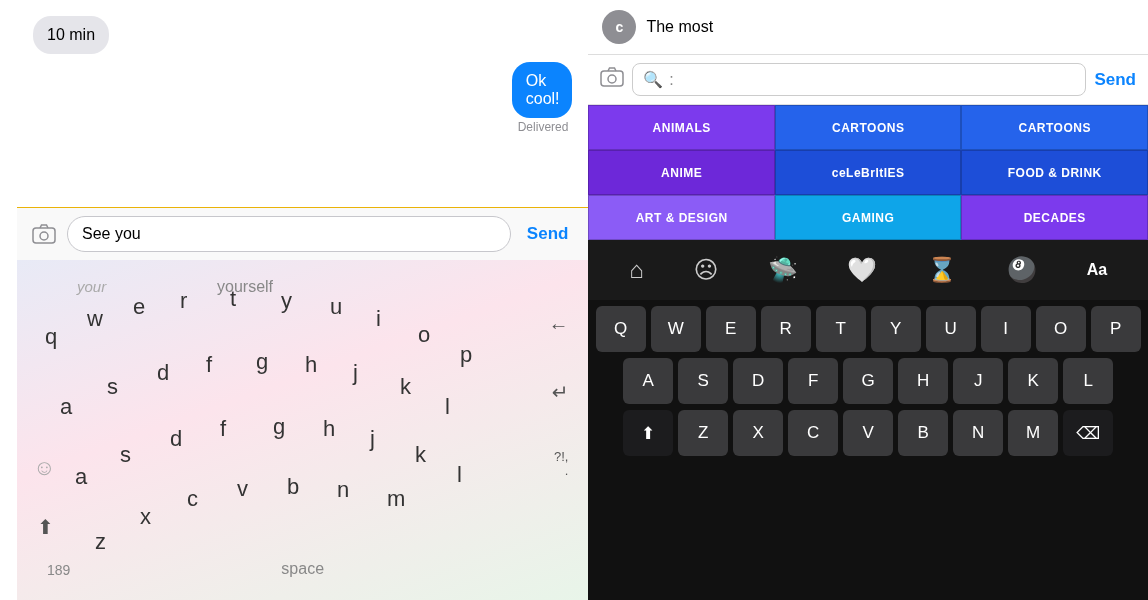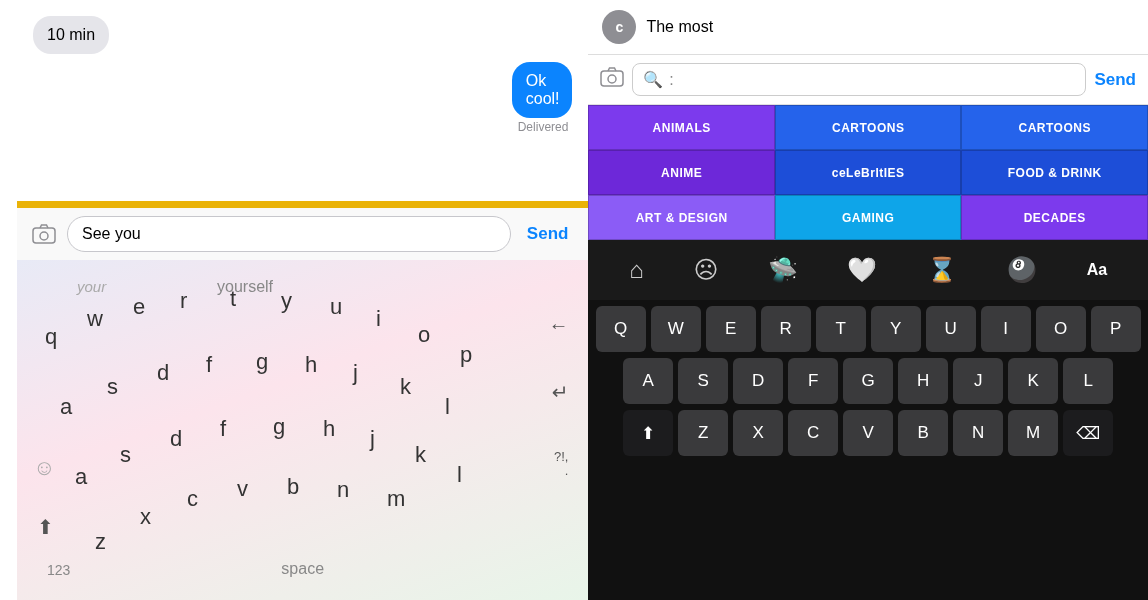--- a/index.html
+++ b/index.html
@@ -69,7 +69,7 @@
       display: flex;
       align-items: center;
       padding: 8px 12px;
-      border-top: 7px solid #eab308;
+      border-top: 1px solid #eab308;
       gap: 8px;
       background: #f9f9f9;
     }

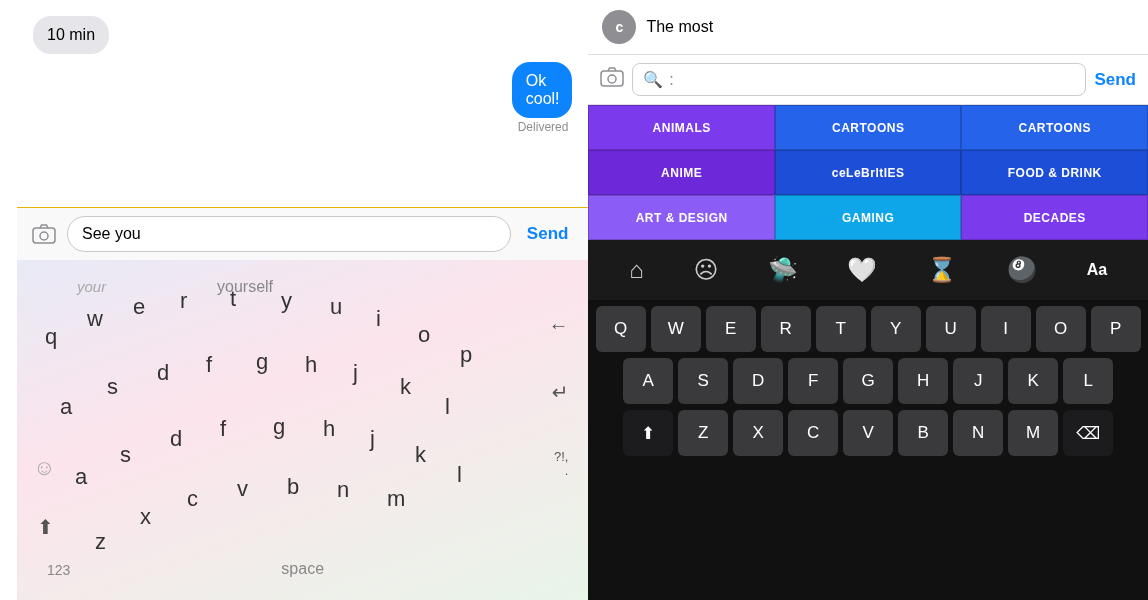--- a/index.html
+++ b/index.html
@@ -450,7 +450,7 @@
       <span class="shift-curved">⬆</span>
 
       <span class="space-label">space</span>
-      <span class="num-label">123</span>
+      <span class="num-label">189</span>
     </div>
   </div>
 </div>

